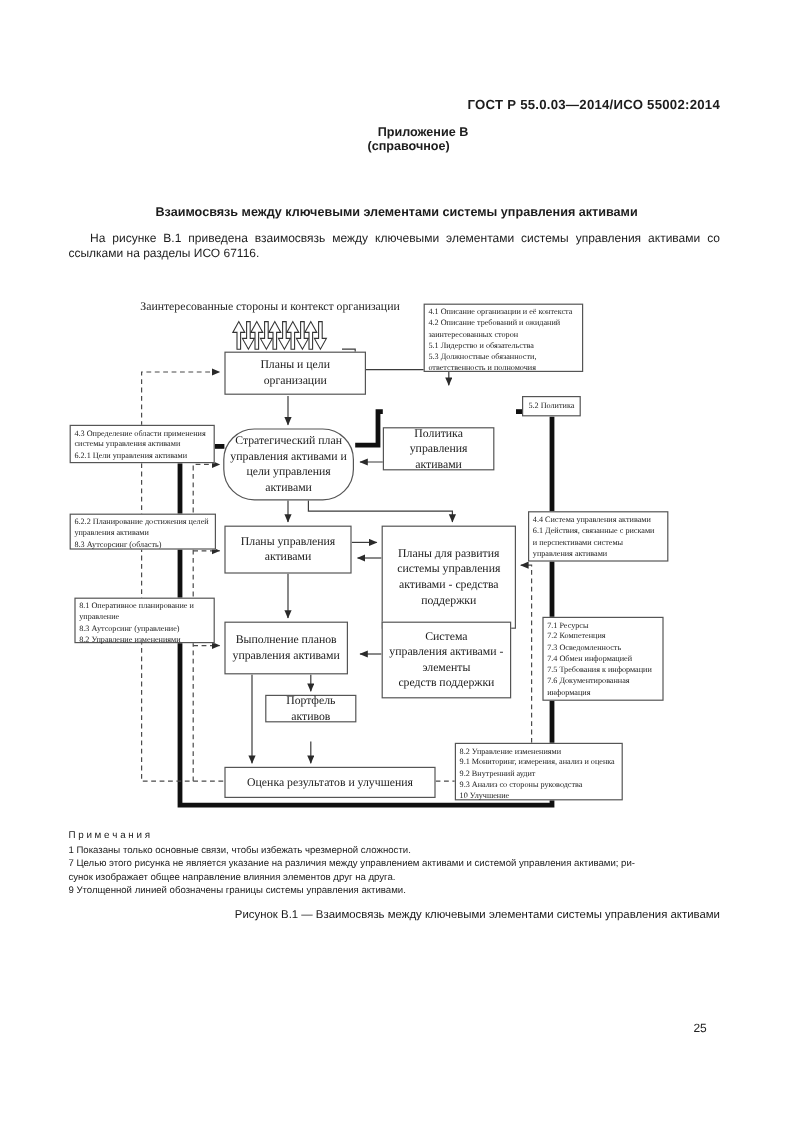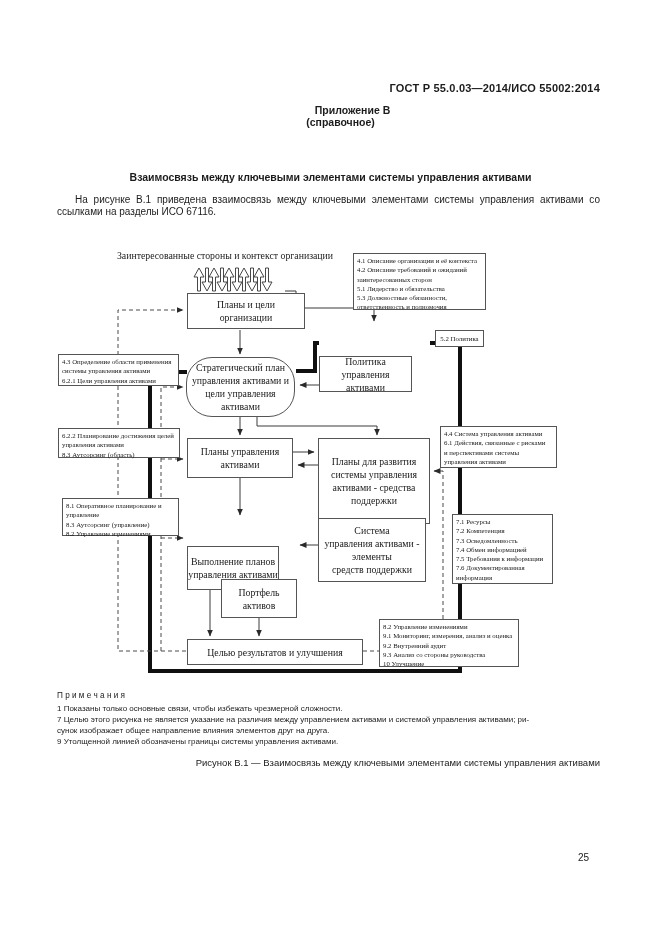--- a/index.html
+++ b/index.html
@@ -116,7 +116,7 @@
 системы управления
 активами - средства
 поддержки</div>
-  <div class="dbox" style="left:187px;top:518px;width:92px;height:44px;margin-top:28px;">Выполнение планов
+  <div class="dbox" style="left:187px;top:518px;width:103px;height:44px;">Выполнение планов
 управления активами</div>
   <div class="dbox" style="left:318px;top:518px;width:108px;height:64px;">Система
 управления активами -

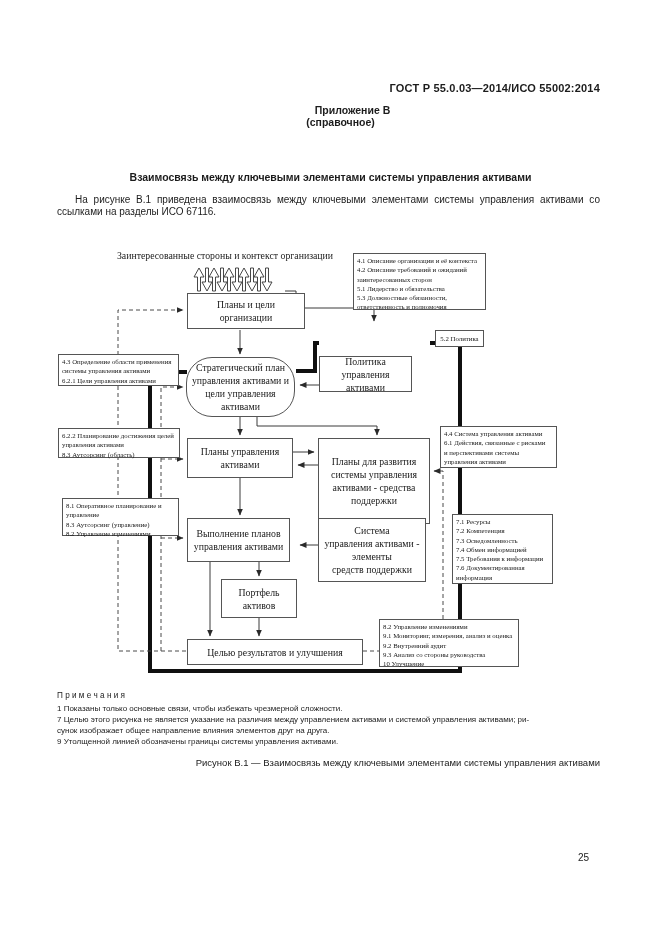--- a/index.html
+++ b/index.html
@@ -122,7 +122,7 @@
 управления активами -
 элементы
 средств поддержки</div>
-  <div class="dbox" style="left:221px;top:579px;width:76px;height:39px;">Портфель
+  <div class="dbox" style="left:221px;top:579px;width:76px;height:23px;">Портфель
 активов</div>
   <div class="dbox" style="left:187px;top:639px;width:176px;height:26px;">Целью результатов и улучшения</div>
 

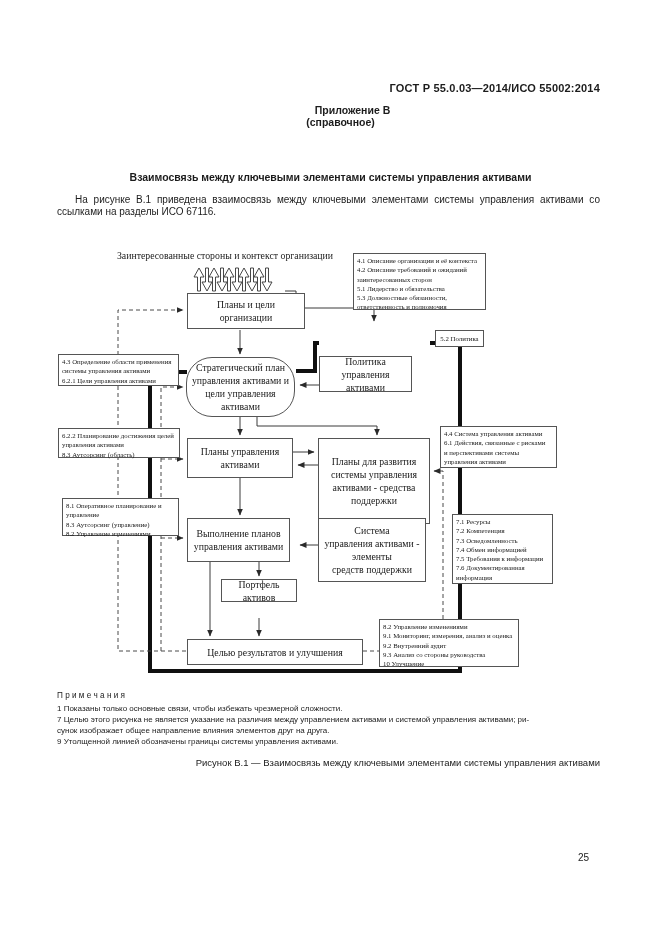--- a/index.html
+++ b/index.html
@@ -124,7 +124,7 @@
 средств поддержки</div>
   <div class="dbox" style="left:221px;top:579px;width:76px;height:23px;">Портфель
 активов</div>
-  <div class="dbox" style="left:187px;top:639px;width:176px;height:26px;">Целью результатов и улучшения</div>
+  <div class="dbox" style="left:187px;top:639px;width:176px;height:26px;">Оценка результатов и улучшения</div>
 
   <div class="anno" style="left:353px;top:253px;width:133px;height:57px;">4.1 Описание организации и её контекста
 4.2 Описание требований и ожиданий

